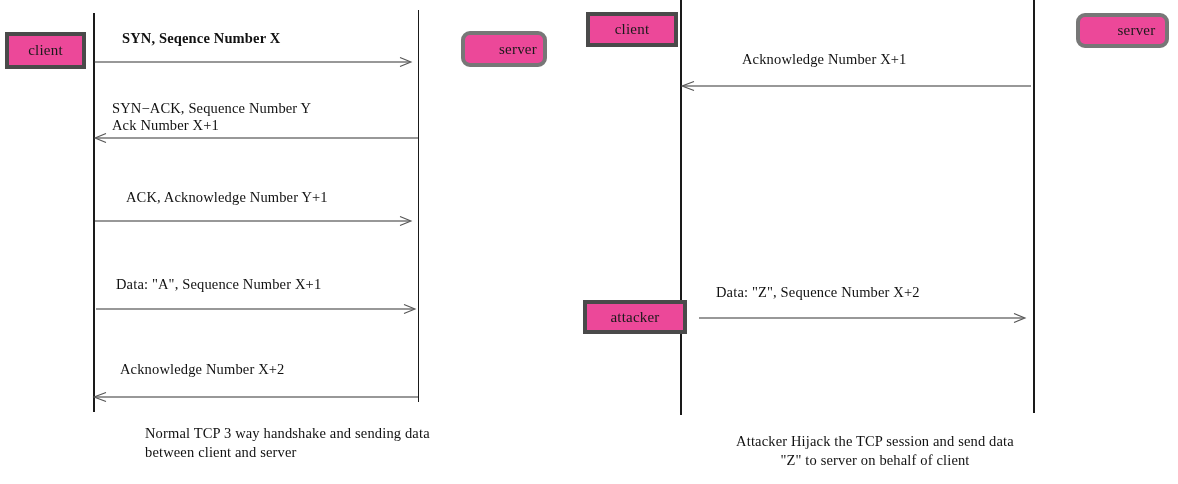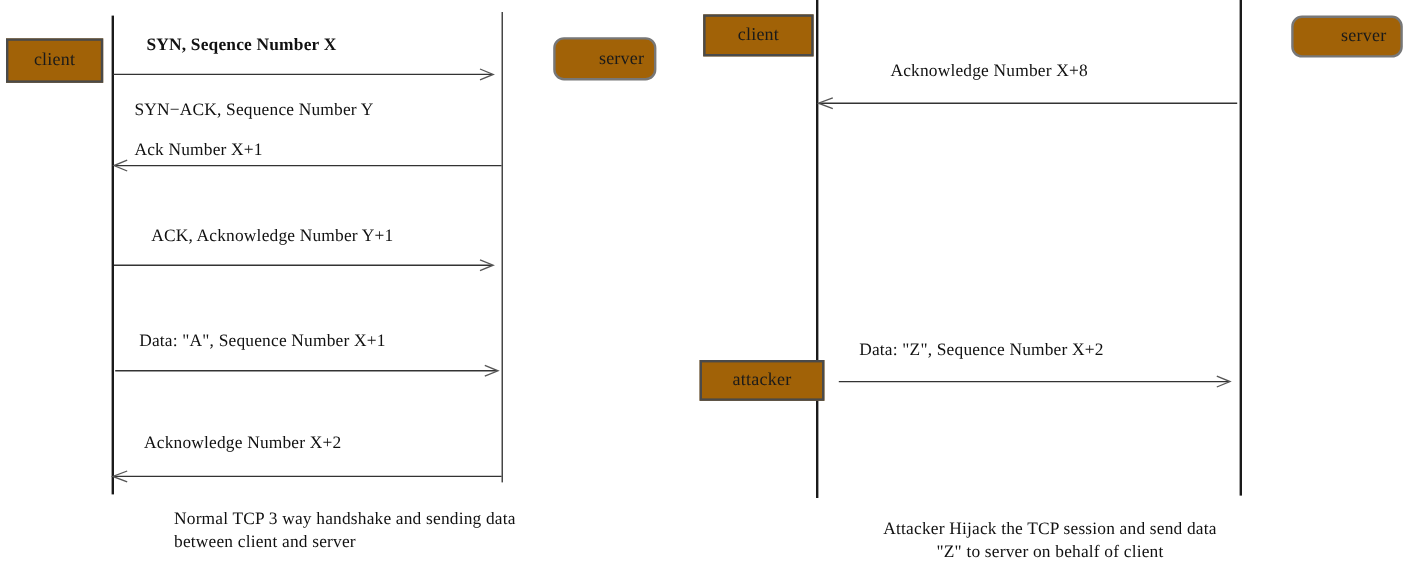--- a/index.html
+++ b/index.html
@@ -20,8 +20,8 @@
   .actor-box {
     position: absolute;
     box-sizing: border-box;
-    border: 2px solid #3b82f6;
-    background: #a16207;
+    border: 4px solid #3b82f6;
+    background: #ec4899;
     display: flex;
     align-items: center;
     justify-content: center;

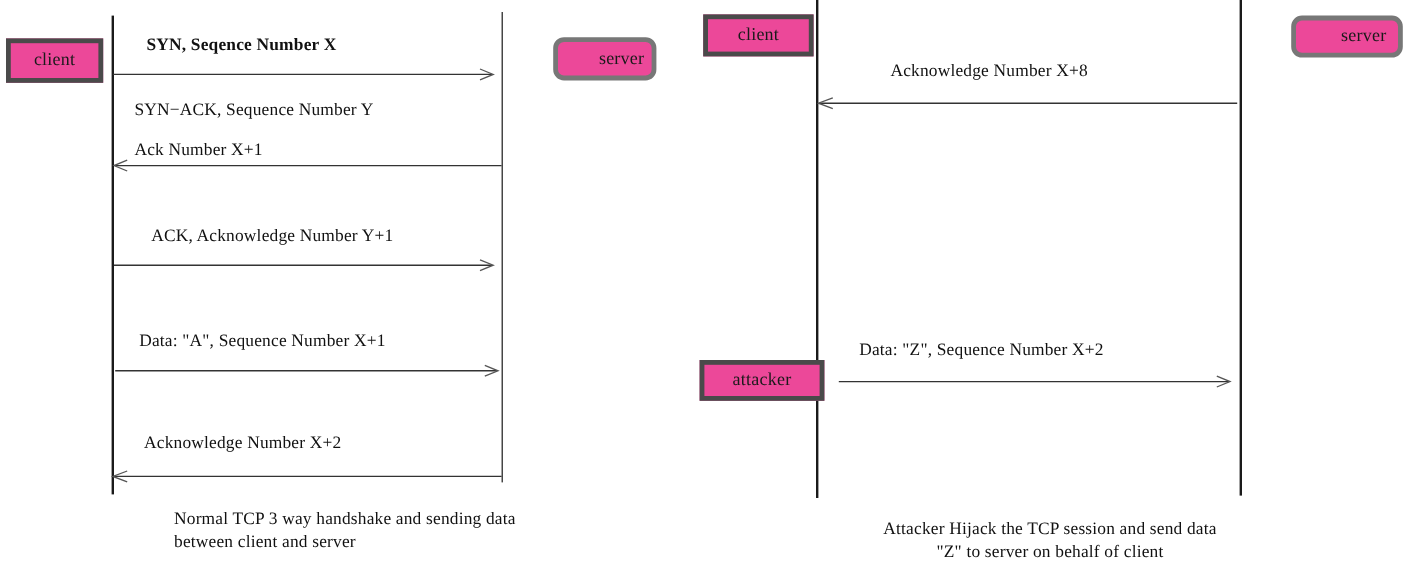--- a/index.html
+++ b/index.html
@@ -151,7 +151,7 @@
 
   <div class="lifeline thick" style="left:1033px; top:0px; height:413px;"></div>
 
-  <div class="msg-label" style="left:742px; top:51px;">Acknowledge Number X+8</div>
+  <div class="msg-label" style="left:742px; top:51px;">Acknowledge Number X+1</div>
   <div class="arrow" style="left:681px; top:80px; width:350px;">
     <svg width="350" height="12" viewBox="0 0 350 12">
       <line x1="2" y1="6" x2="350" y2="6" stroke="#333333" stroke-width="1.2"></line>

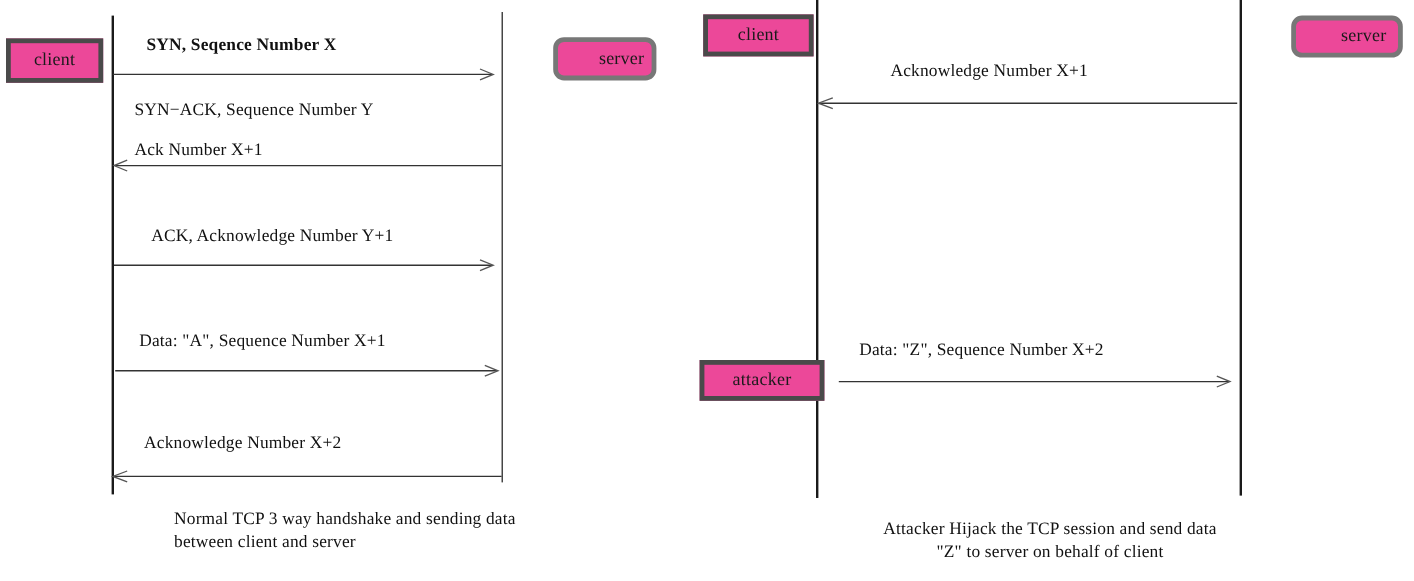--- a/index.html
+++ b/index.html
@@ -99,7 +99,7 @@
     </svg>
   </div>
 
-  <div class="msg-label" style="left:112px; top:84px;text-align:center;">SYN−ACK, Sequence Number Y</div>
+  <div class="msg-label" style="left:112px; top:100px;text-align:center;">SYN−ACK, Sequence Number Y</div>
   <div class="msg-label" style="left:112px; top:117px;">Ack Number X+1</div>
   <div class="arrow" style="left:94px; top:132px; width:324px;">
     <svg width="324" height="12" viewBox="0 0 324 12">

